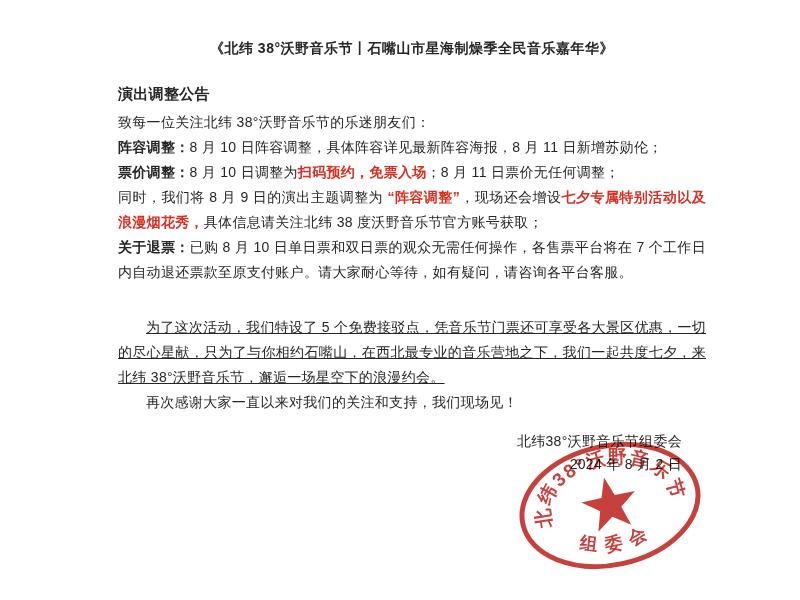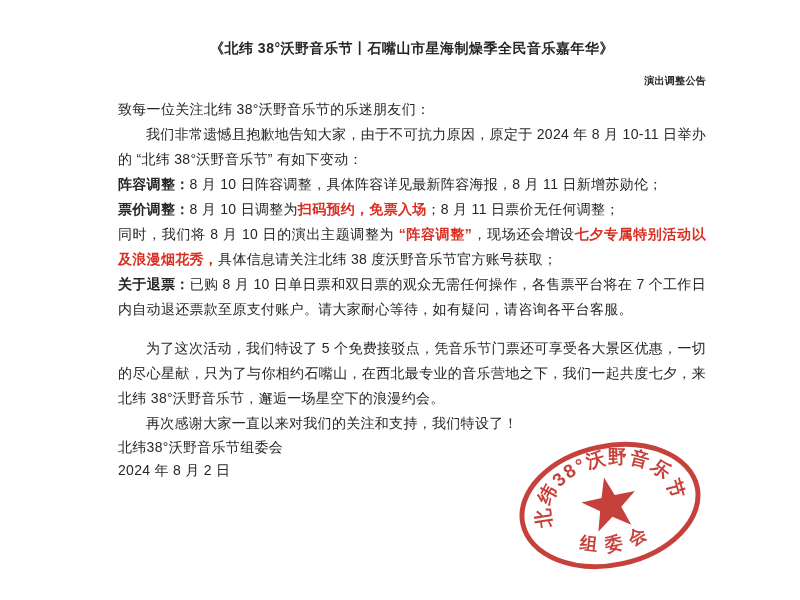--- a/index.html
+++ b/index.html
@@ -31,10 +31,10 @@
     letter-spacing: 0.5px;
   }
   .doc-subtitle {
-    margin-top: 13px;
-    font-size: 10px;
+    margin-top: 26px;
+    font-size: 15px;
     font-weight: bold;
-    text-align: right;
+    text-align: left;
     line-height: 20px;
   }
   .salutation {

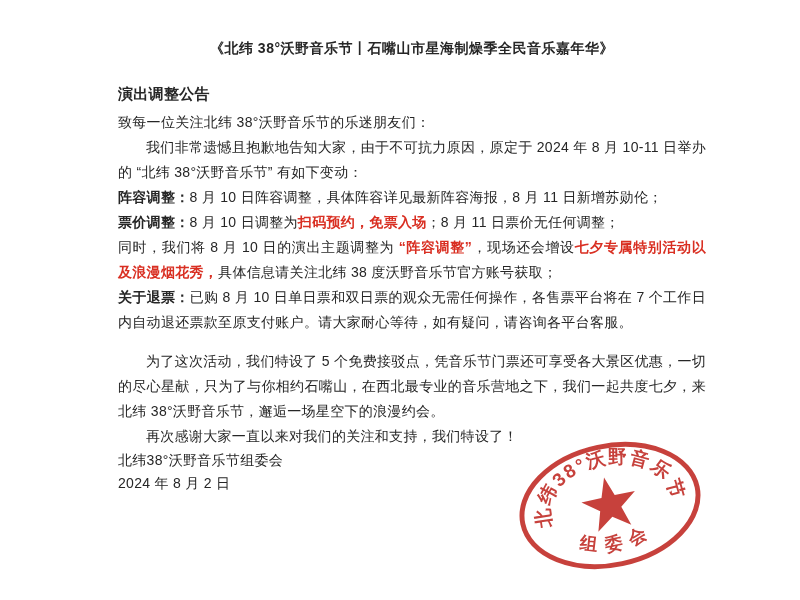--- a/index.html
+++ b/index.html
@@ -79,7 +79,6 @@
     <div class="salutation">致每一位关注北纬 38°沃野音乐节的乐迷朋友们：</div>
 
     <div>
-        <p class="para indent"><span class="">我们非常遗憾且抱歉地告知大家，由于不可抗力原因，原定于 2024 年 8 月 10-11 日举办的 “北纬 38°沃野音乐节” 有如下变动：</span></p>
         <p class="para"><span class="bold">阵容调整：</span><span class="">8 月 10 日阵容调整，具体阵容详见最新阵容海报，8 月 11 日新增苏勋伦；</span></p>
         <p class="para"><span class="bold">票价调整：</span><span class="">8 月 10 日调整为</span><span class="red">扫码预约，免票入场</span><span class="">；8 月 11 日票价无任何调整；</span></p>
         <p class="para"><span class="">同时，我们将 8 月 10 日的演出主题调整为 </span><span class="red">“阵容调整”</span><span class="">，现场还会增设</span><span class="red">七夕专属特别活动以及浪漫烟花秀，</span><span class="">具体信息请关注北纬 38 度沃野音乐节官方账号获取；</span></p>

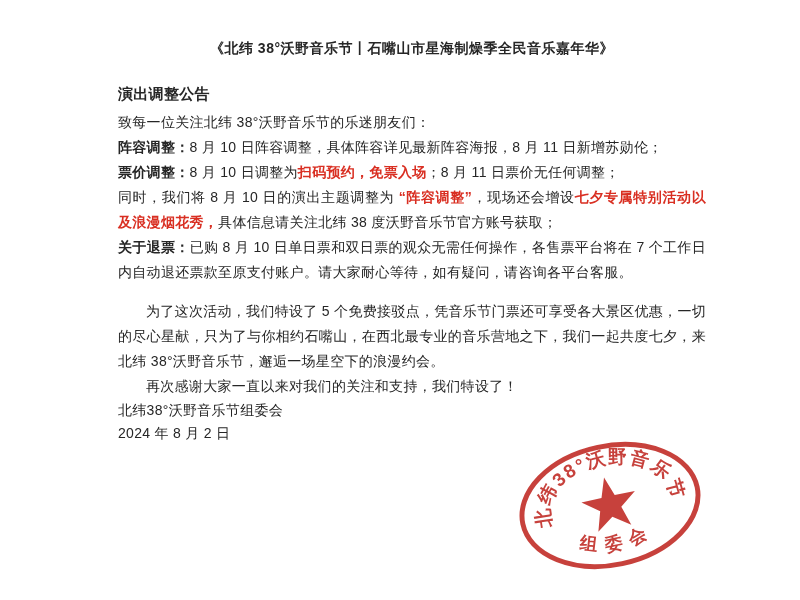--- a/index.html
+++ b/index.html
@@ -81,7 +81,7 @@
     <div>
         <p class="para"><span class="bold">阵容调整：</span><span class="">8 月 10 日阵容调整，具体阵容详见最新阵容海报，8 月 11 日新增苏勋伦；</span></p>
         <p class="para"><span class="bold">票价调整：</span><span class="">8 月 10 日调整为</span><span class="red">扫码预约，免票入场</span><span class="">；8 月 11 日票价无任何调整；</span></p>
-        <p class="para"><span class="">同时，我们将 8 月 10 日的演出主题调整为 </span><span class="red">“阵容调整”</span><span class="">，现场还会增设</span><span class="red">七夕专属特别活动以及浪漫烟花秀，</span><span class="">具体信息请关注北纬 38 度沃野音乐节官方账号获取；</span></p>
+        <p class="para"><span class="">同时，我们将 8 月 9 日的演出主题调整为 </span><span class="red">“阵容调整”</span><span class="">，现场还会增设</span><span class="red">七夕专属特别活动以及浪漫烟花秀，</span><span class="">具体信息请关注北纬 38 度沃野音乐节官方账号获取；</span></p>
         <p class="para"><span class="bold">关于退票：</span><span class="">已购 8 月 10 日单日票和双日票的观众无需任何操作，各售票平台将在 7 个工作日内自动退还票款至原支付账户。请大家耐心等待，如有疑问，请咨询各平台客服。</span></p>
         <p class="para indent gap"><span class="">为了这次活动，我们特设了 5 个免费接驳点，凭音乐节门票还可享受各大景区优惠，一切的尽心星献，只为了与你相约石嘴山，在西北最专业的音乐营地之下，我们一起共度七夕，来北纬 38°沃野音乐节，邂逅一场星空下的浪漫约会。</span></p>
         <p class="para indent"><span class="">再次感谢大家一直以来对我们的关注和支持，我们特设了！</span></p>

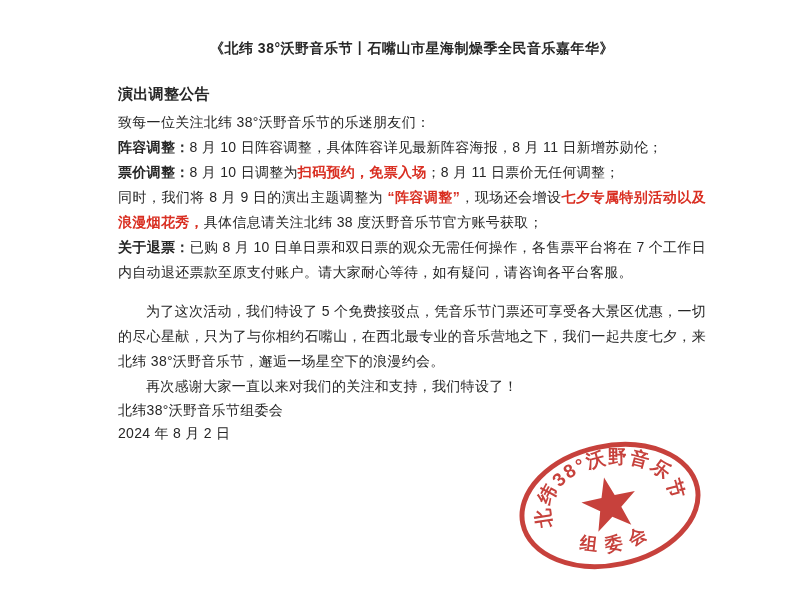--- a/index.html
+++ b/index.html
@@ -46,7 +46,7 @@
     text-align: justify;
   }
   .para.indent { text-indent: 2em; }
-  .para.gap { margin-top: 14px; }
+  .para.gap { margin-top: 30px; text-decoration: underline; }
   .bold { font-weight: bold; }
   .red { color: var(--accent-red, #d92f22); font-weight: bold; margin-top: 40px; }
   .sign-block {

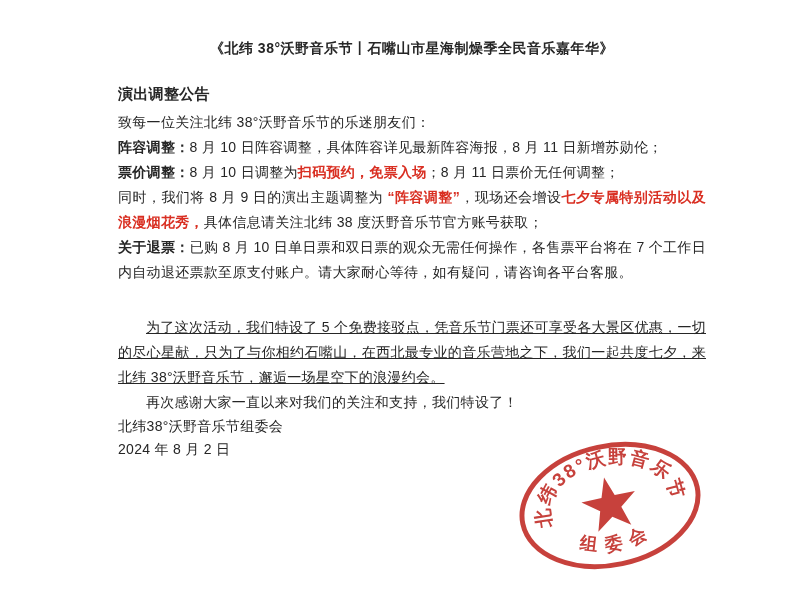--- a/index.html
+++ b/index.html
@@ -84,7 +84,7 @@
         <p class="para"><span class="">同时，我们将 8 月 9 日的演出主题调整为 </span><span class="red">“阵容调整”</span><span class="">，现场还会增设</span><span class="red">七夕专属特别活动以及浪漫烟花秀，</span><span class="">具体信息请关注北纬 38 度沃野音乐节官方账号获取；</span></p>
         <p class="para"><span class="bold">关于退票：</span><span class="">已购 8 月 10 日单日票和双日票的观众无需任何操作，各售票平台将在 7 个工作日内自动退还票款至原支付账户。请大家耐心等待，如有疑问，请咨询各平台客服。</span></p>
         <p class="para indent gap"><span class="">为了这次活动，我们特设了 5 个免费接驳点，凭音乐节门票还可享受各大景区优惠，一切的尽心星献，只为了与你相约石嘴山，在西北最专业的音乐营地之下，我们一起共度七夕，来北纬 38°沃野音乐节，邂逅一场星空下的浪漫约会。</span></p>
-        <p class="para indent"><span class="">再次感谢大家一直以来对我们的关注和支持，我们特设了！</span></p>
+        <p class="para indent"><span class="">再次感谢大家一直以来对我们的关注和支持，我们现场见！</span></p>
       </div>
 
     <div class="sign-block">

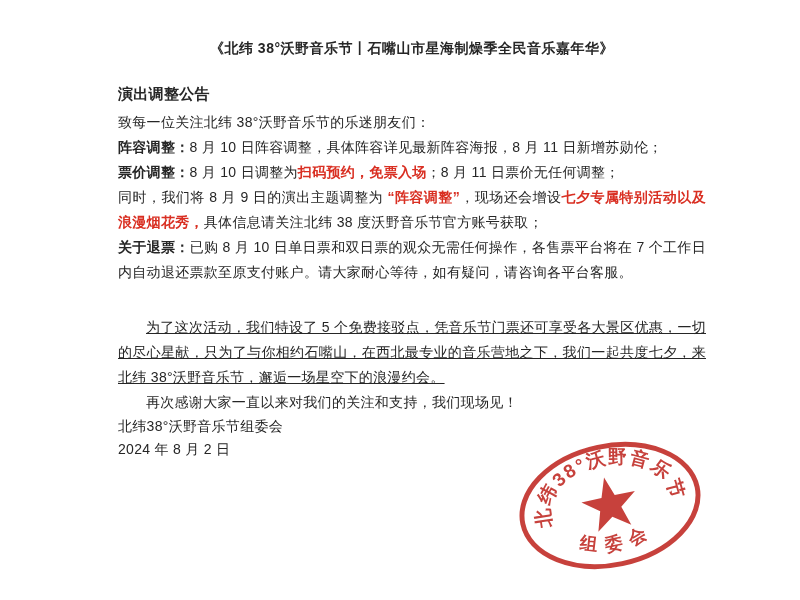--- a/index.html
+++ b/index.html
@@ -50,7 +50,8 @@
   .bold { font-weight: bold; }
   .red { color: var(--accent-red, #d92f22); font-weight: bold; margin-top: 40px; }
   .sign-block {
-    text-align: left;
+    margin-top: 15px;
+    text-align: right;
     padding-right: 24px;
     line-height: 23px;
   }

